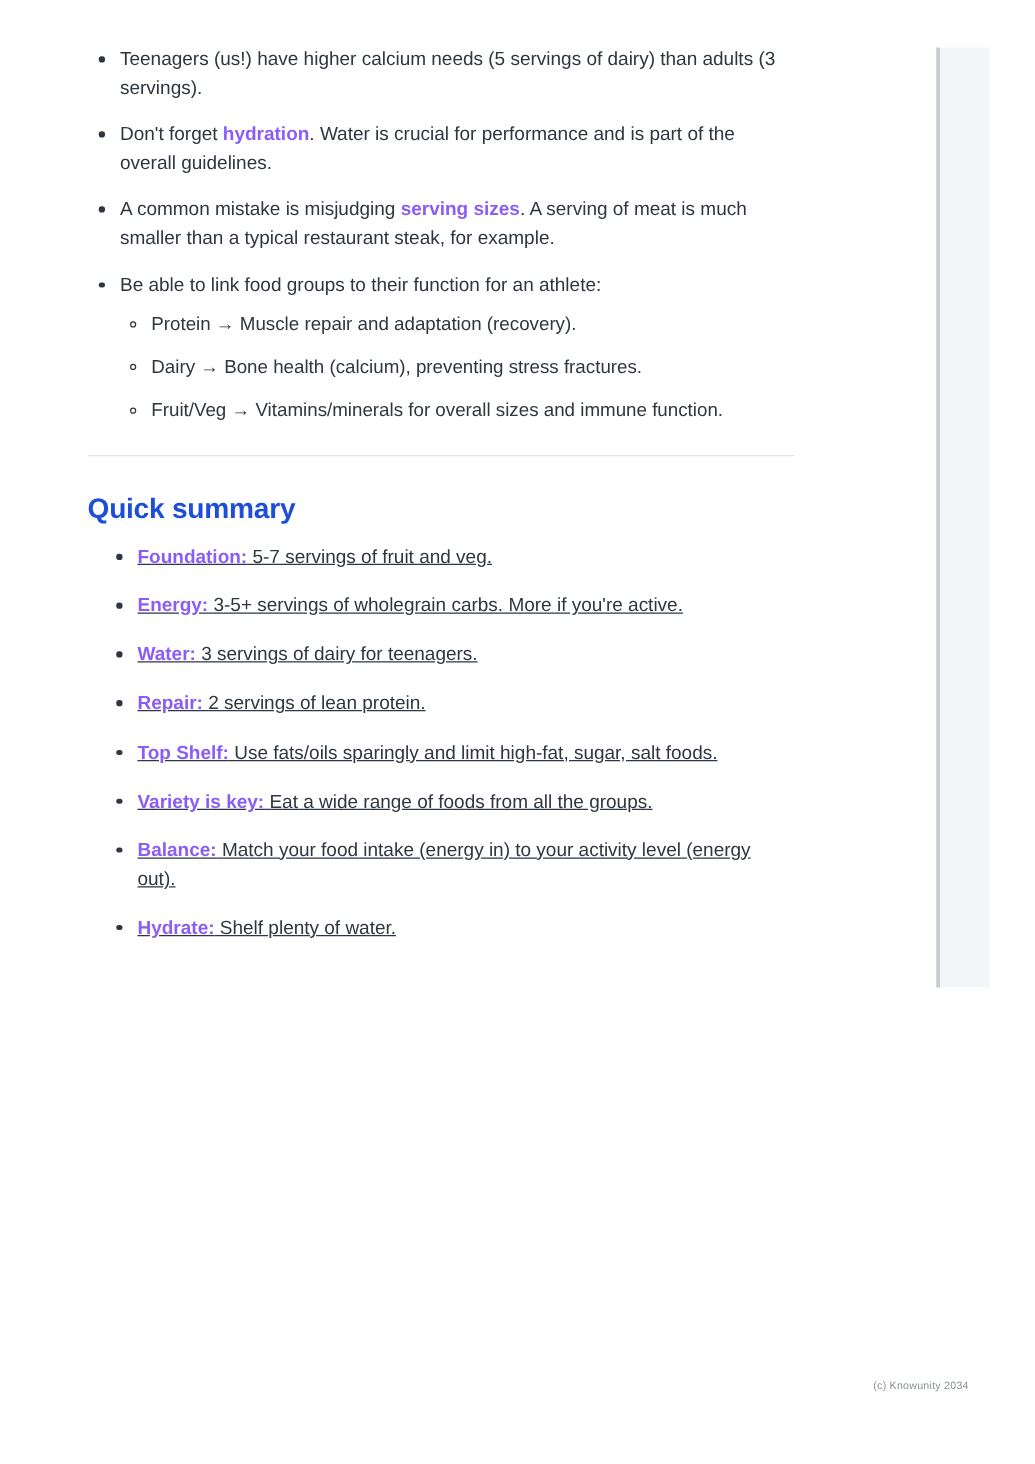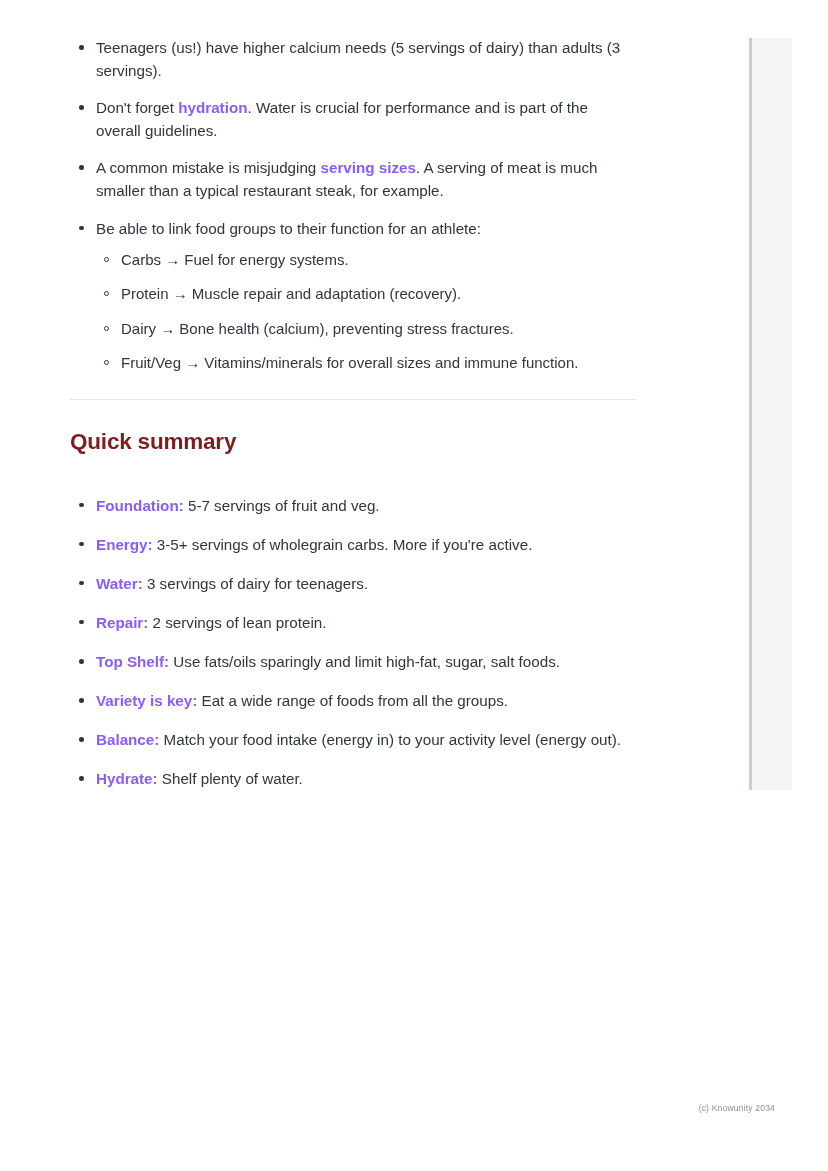--- a/index.html
+++ b/index.html
@@ -155,7 +155,6 @@
         <li><span>Don't forget </span><strong>hydration</strong><span>. Water is crucial for performance and is part of the overall guidelines.</span></li>
         <li><span>A common mistake is misjudging </span><strong>serving sizes</strong><span>. A serving of meat is much smaller than a typical restaurant steak, for example.</span></li>
         <li><span>Be able to link food groups to their function for an athlete:</span><ul class="sub">
-            <li>Carbs → Fuel for energy systems.</li>
             <li>Protein → Muscle repair and adaptation (recovery).</li>
             <li>Dairy → Bone health (calcium), preventing stress fractures.</li>
             <li>Fruit/Veg → Vitamins/minerals for overall sizes and immune function.</li>

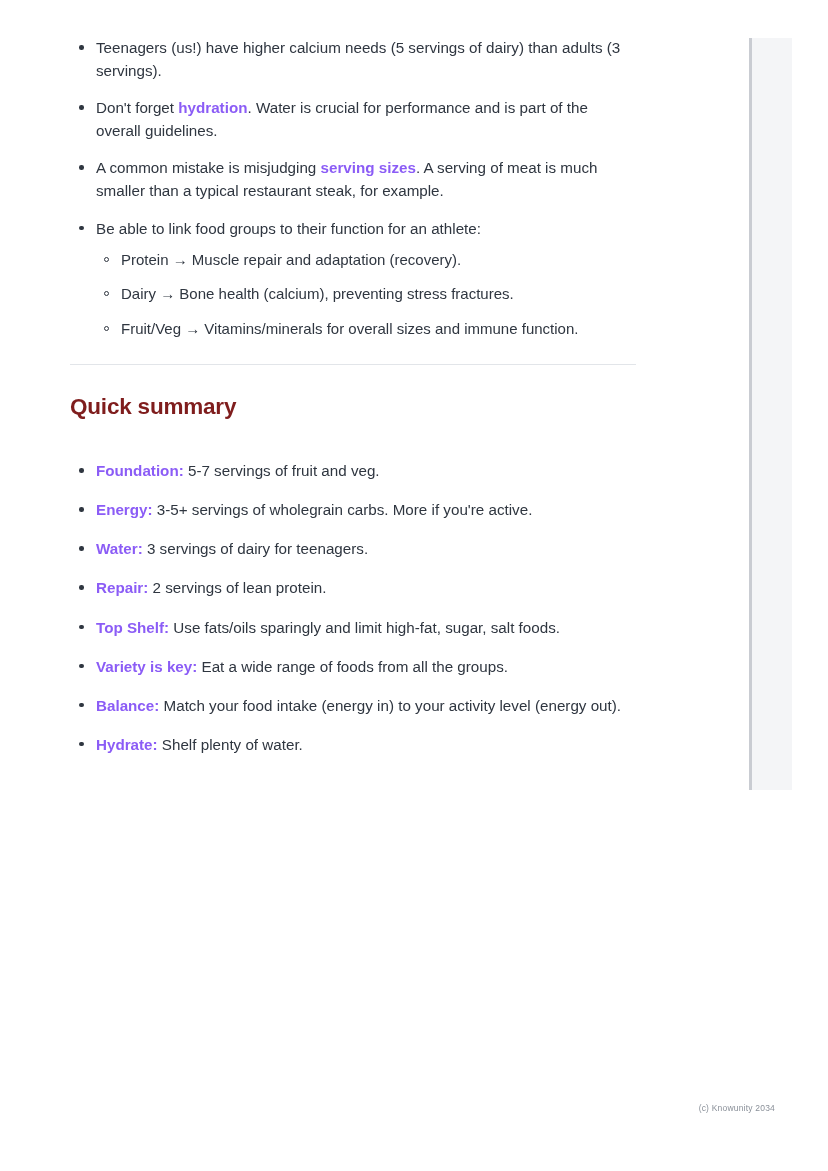--- a/index.html
+++ b/index.html
@@ -101,8 +101,8 @@
   h2.section-title {
     font-size: 22.5px;
     line-height: 1.2;
-    color: #7f1d1d;
-    margin: 28px 0 39px 0;
+    color: #1d4ed8;
+    margin: 28px 0 14px 0;
     font-weight: bold;
     letter-spacing: -0.2px;
   }

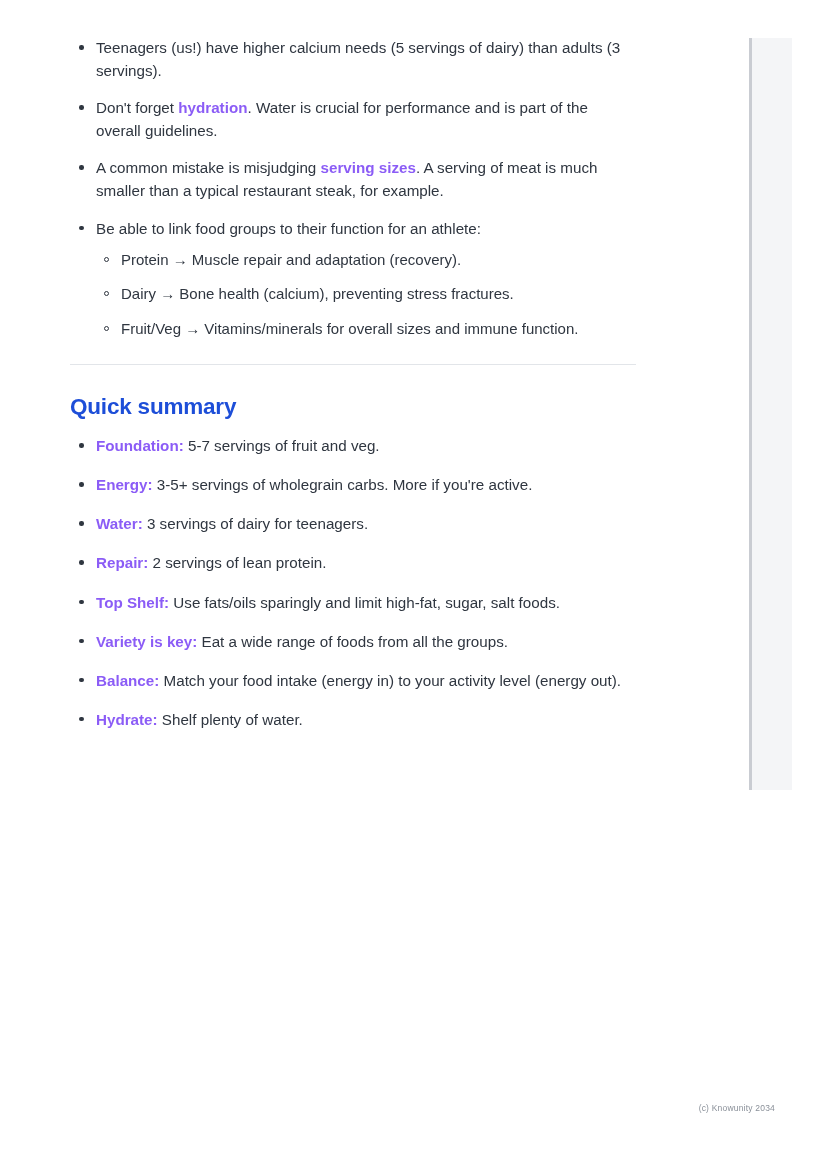--- a/index.html
+++ b/index.html
@@ -108,8 +108,9 @@
   }
   ul.summary {
     list-style: none;
-    margin: 0;
+    margin: 14px;
     padding: 0;
+    text-decoration: underline;
   }
   ul.summary > li {
     position: relative;

